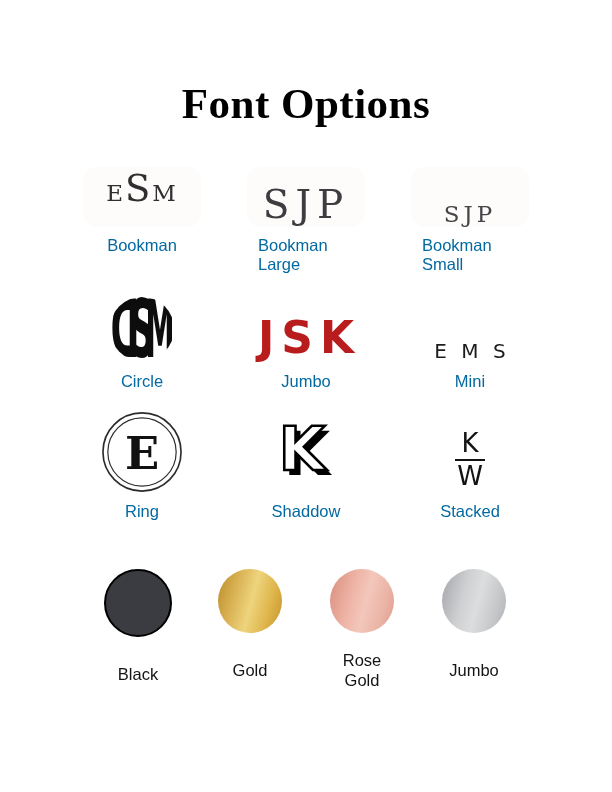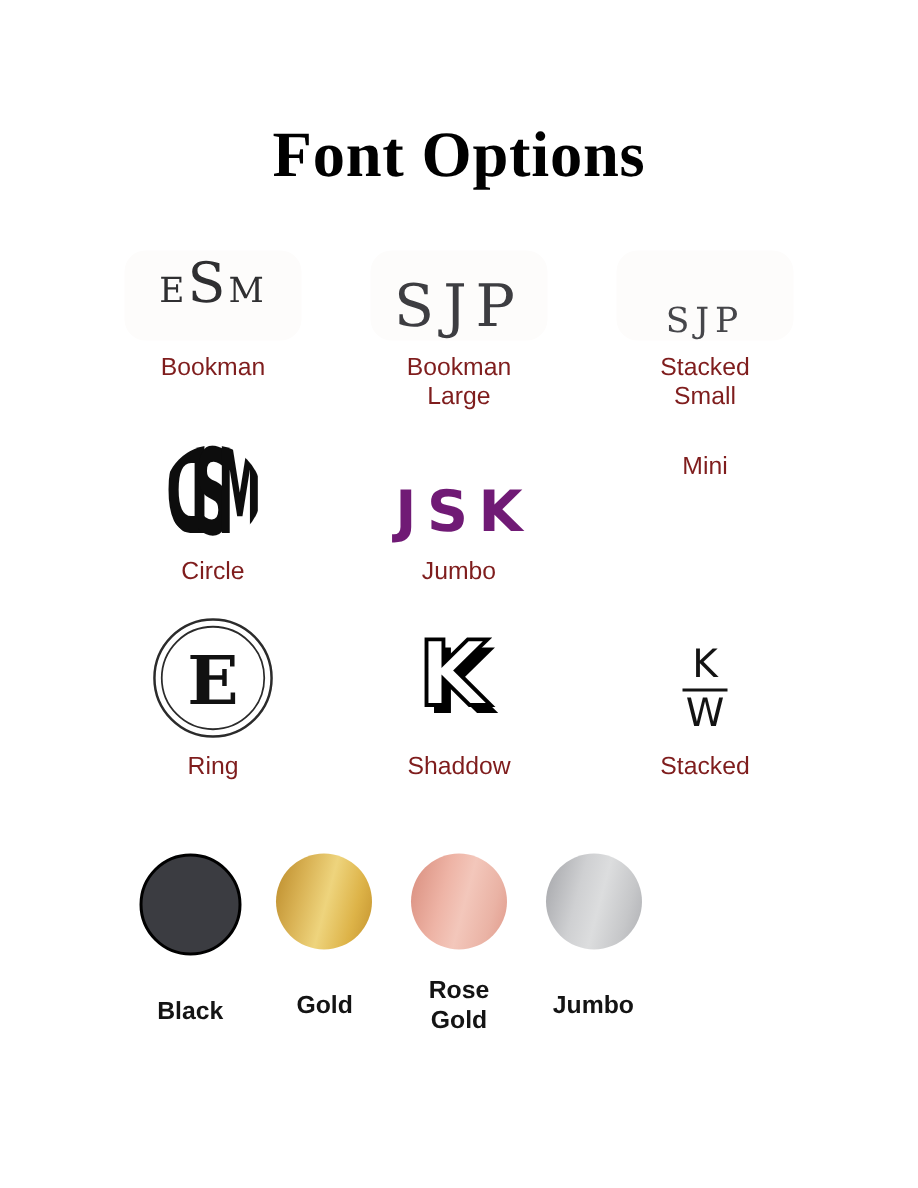--- a/index.html
+++ b/index.html
@@ -28,8 +28,8 @@
   .sample.r2{height:70px;min-width:118px;background:transparent;}
   .sample.r3{height:84px;min-width:118px;background:transparent;}
   .font-label{
-    margin-top:9px;font-size:16.5px;line-height:1.16;text-align:center;
-    max-width:96px;color:#7f1d1d;
+    margin-top:9px;font-size:16.5px;line-height:1.16;
+    max-width:96px;color:#0369a1;
   }
   
   .bookman-sample{font-family:"DejaVu Serif","Liberation Serif",serif;color:#2f2f31;display:flex;align-items:baseline;letter-spacing:2px;}

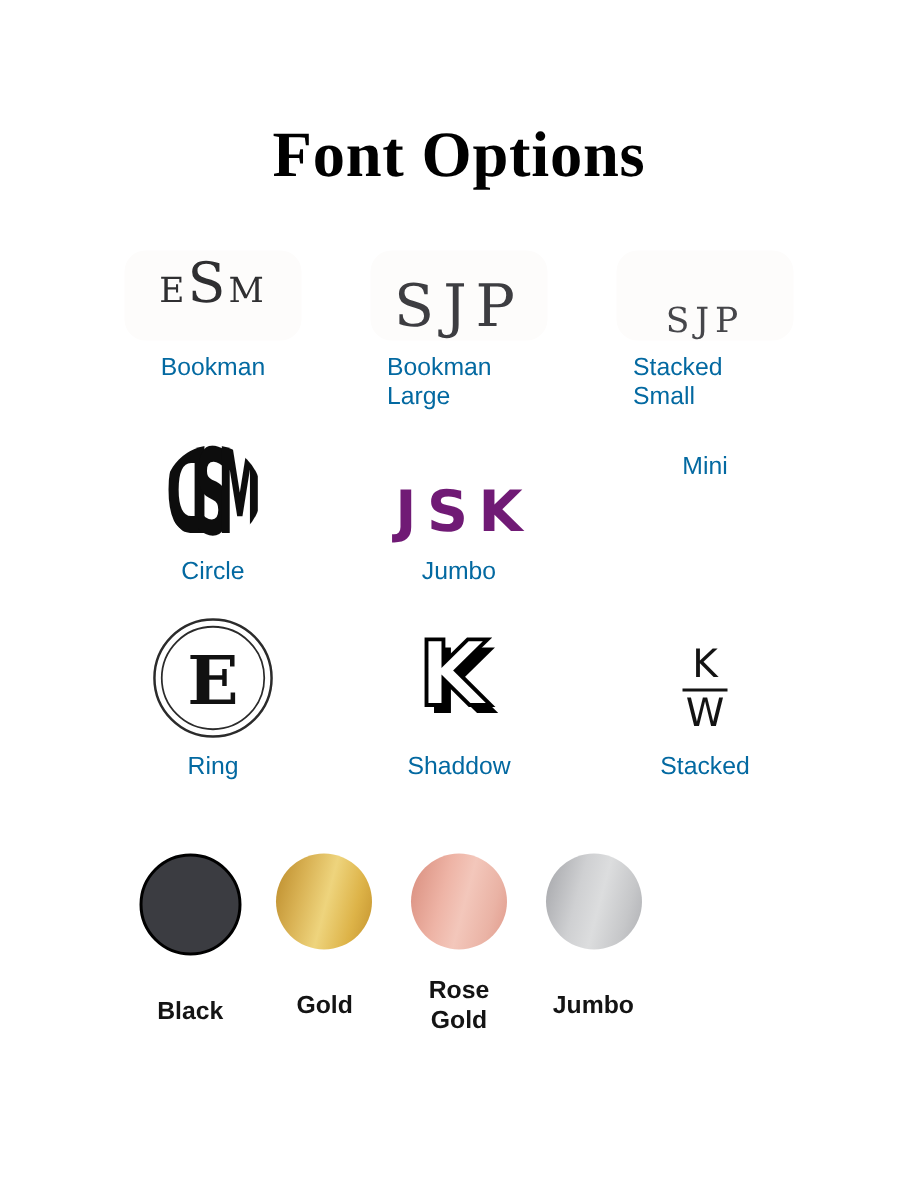--- a/index.html
+++ b/index.html
@@ -85,7 +85,7 @@
       <div class="sample r1">
         <span class="bookman-small-sample">SJP</span>
       </div>
-      <div class="font-label">Stacked Small</div>
+      <div class="font-label">Bookman Small</div>
     </div>
 
     <div class="font-cell">

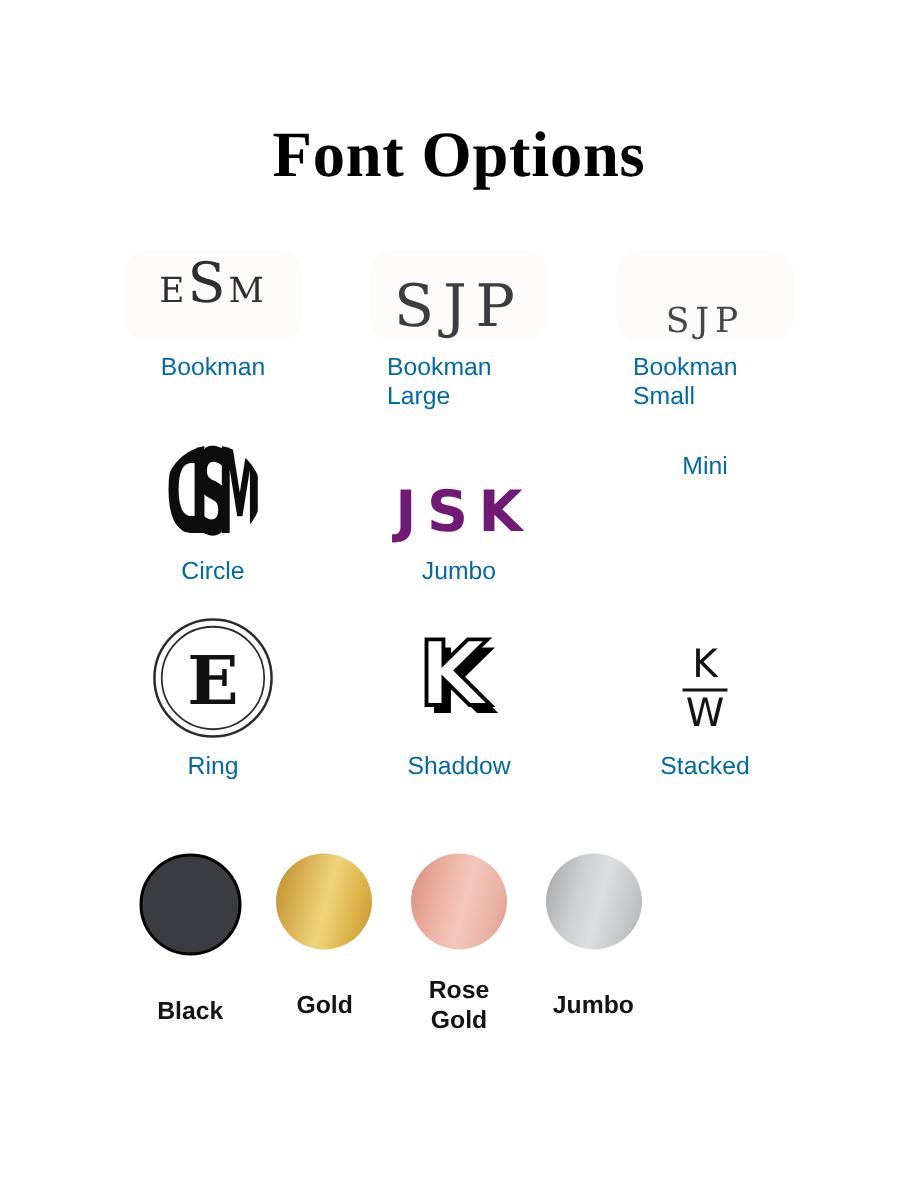--- a/index.html
+++ b/index.html
@@ -38,7 +38,7 @@
   .bookman-large-sample{font-family:"DejaVu Serif","Liberation Serif",serif;font-size:39px;letter-spacing:6px;color:#3d3d41;}
   .bookman-small-sample{font-family:"DejaVu Serif","Liberation Serif",serif;font-size:23px;letter-spacing:4px;color:#46464a;}
   
-  .jumbo-sample{font-family:"DejaVu Sans","Liberation Sans",sans-serif;font-weight:700;font-size:38px;letter-spacing:7px;color:#701a75;margin-right:-7px;}
+  .jumbo-sample{font-family:"DejaVu Sans","Liberation Sans",sans-serif;font-weight:700;font-size:44px;letter-spacing:7px;color:#b91c1c;margin-right:-7px;}
   .mini-sample{font-family:"DejaVu Sans","Liberation Sans",sans-serif;font-size:20px;letter-spacing:4px;color:#1c1c1c;margin-right:-4px;}
   
   .stacked-sample{display:flex;flex-direction:column;align-items:center;font-family:"DejaVu Sans","Liberation Sans",sans-serif;color:#131313;}

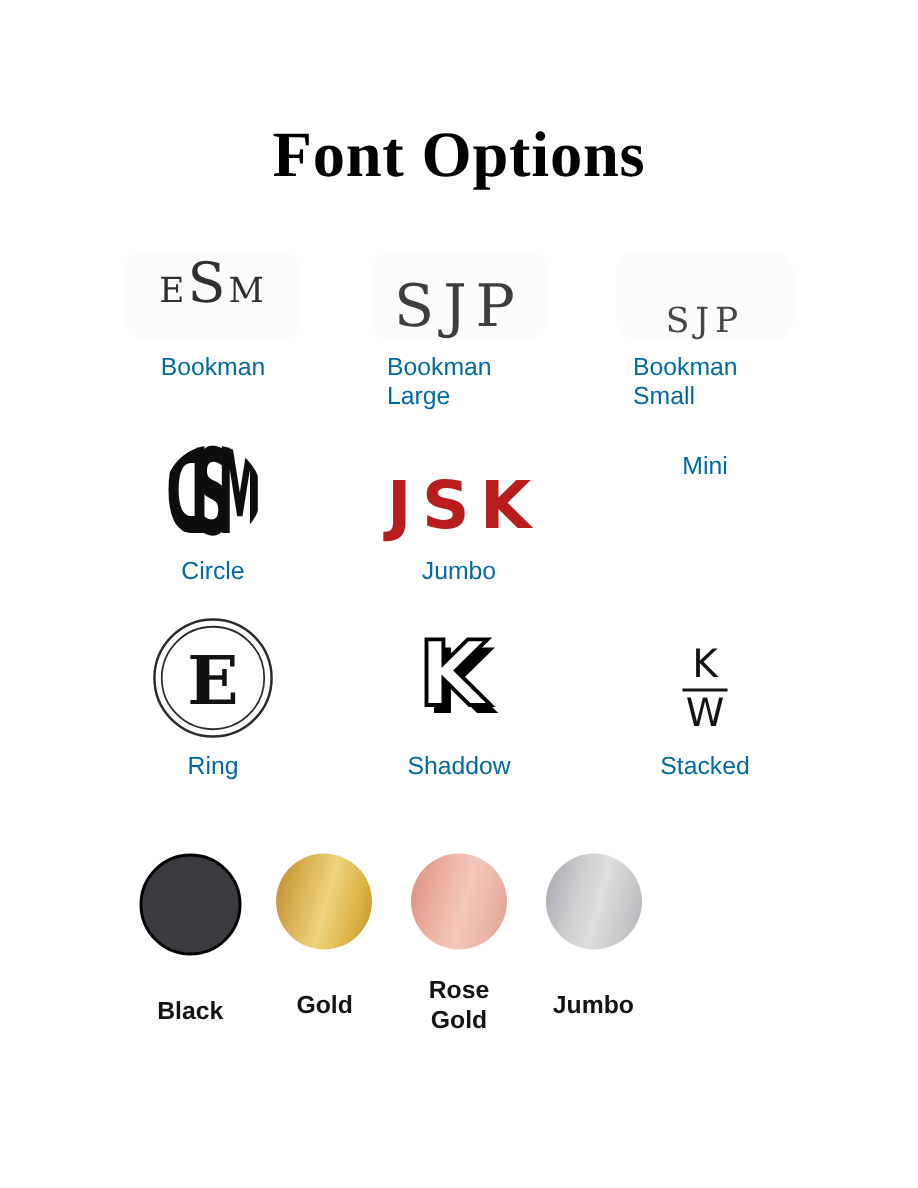--- a/index.html
+++ b/index.html
@@ -114,6 +114,9 @@
     </div>
 
     <div class="font-cell">
+      <div class="sample r2">
+        <span class="mini-sample">E M S</span>
+      </div>
       <div class="font-label">Mini</div>
     </div>
 

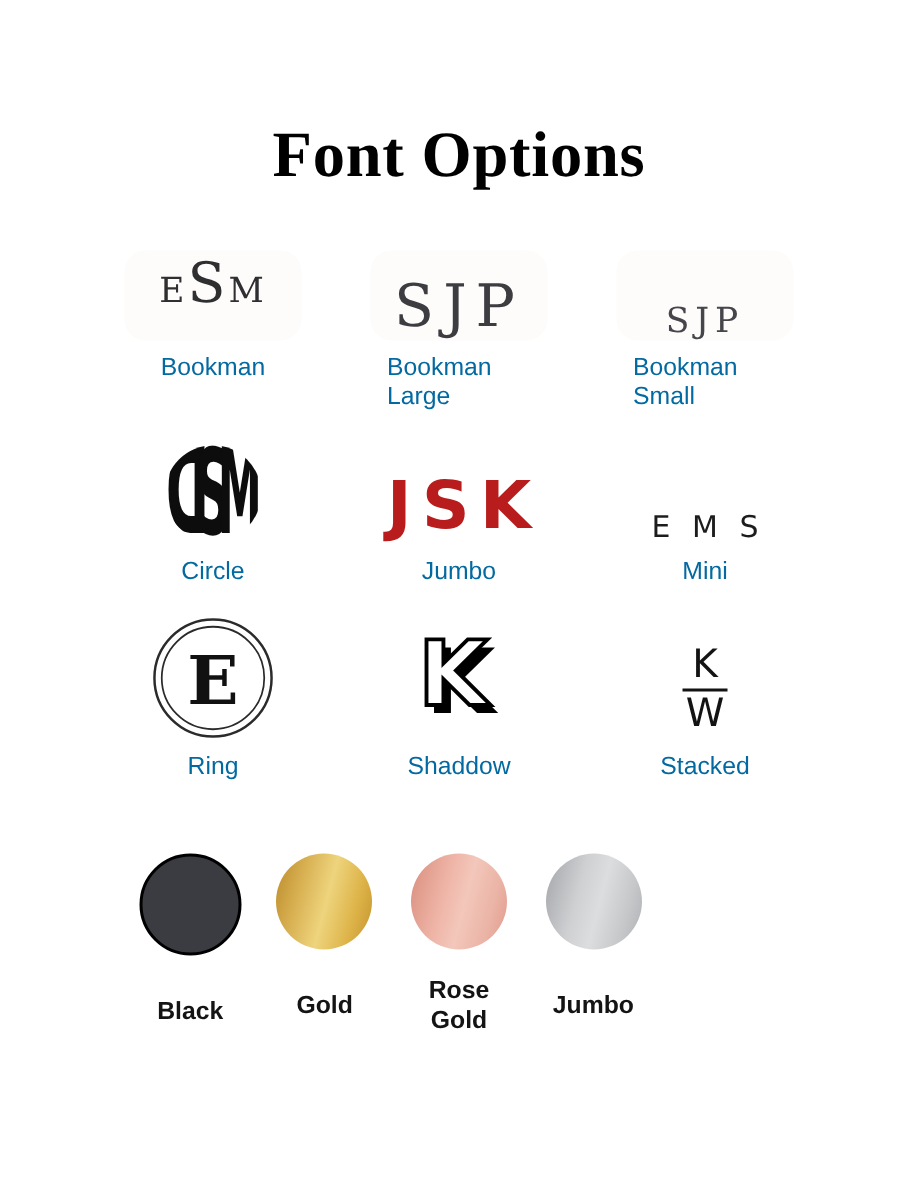--- a/index.html
+++ b/index.html
@@ -47,8 +47,7 @@
   
   .color-row{
     width:448px;margin:48px auto 0;display:grid;
-    grid-template-columns:repeat(5,1fr);
-    font-weight:bold;
+    grid-template-columns:repeat(4,1fr);
   }
   .color-cell{display:flex;flex-direction:column;align-items:center;}
   .swatch{width:64px;height:64px;border-radius:50%;}

